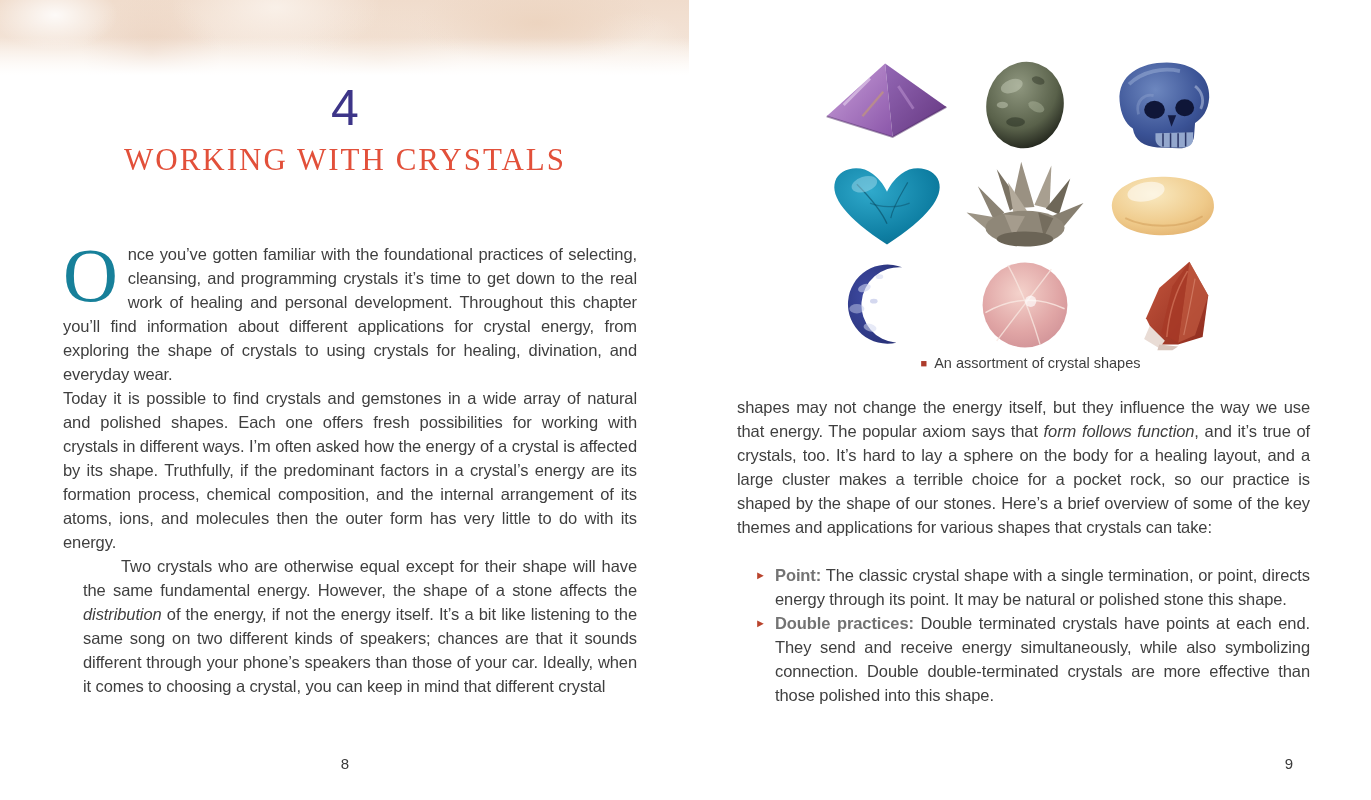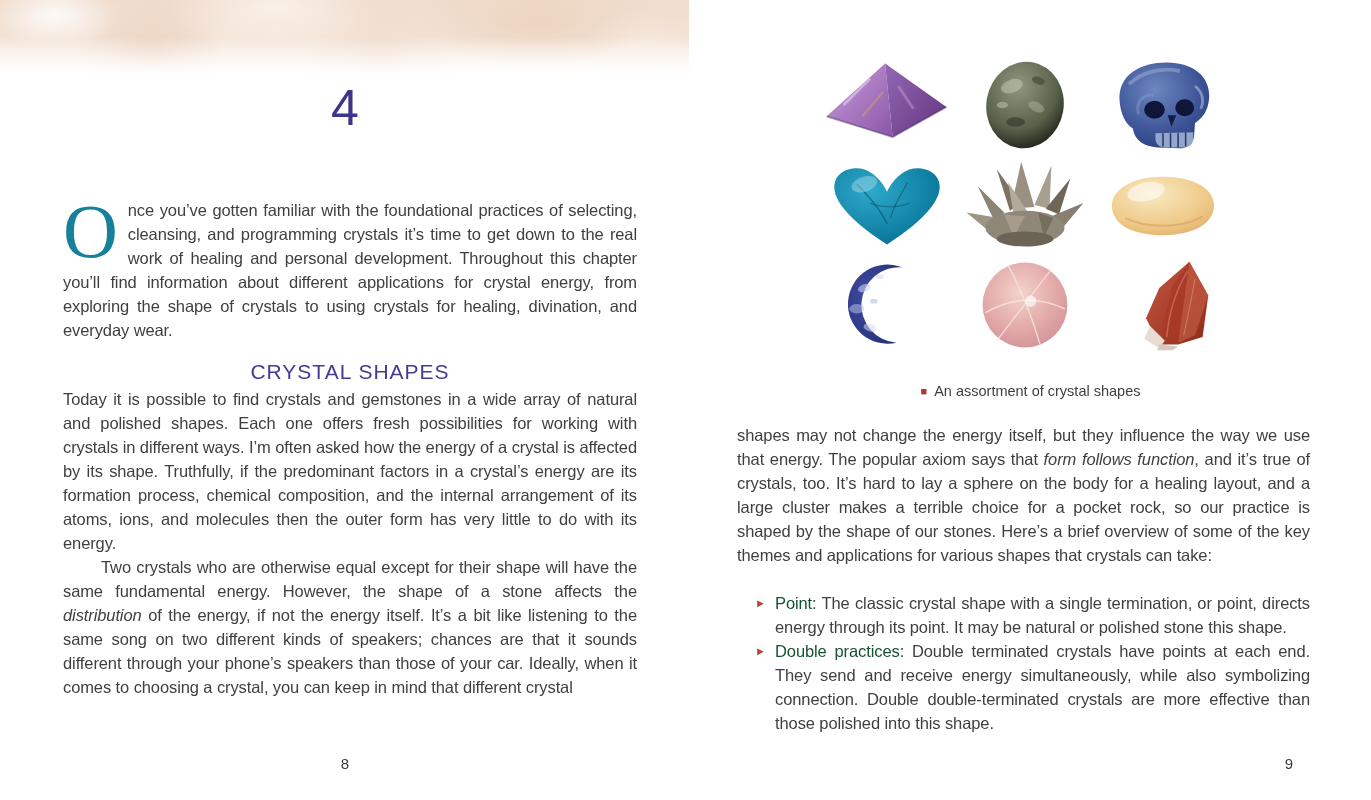--- a/index.html
+++ b/index.html
@@ -89,6 +89,7 @@
   <div class="page page-left">
     <div class="banner"></div>
     <div class="chapter-number">4</div>
+    <div class="chapter-title">WORKING WITH CRYSTALS</div>
 
     <div class="body-col-left">
       <p class="body-text"><span class="dropcap">O</span><span>nce you’ve gotten familiar with the foundational practices of selecting, cleansing, and programming crystals it’s time to get down to the real work of healing and personal development. Throughout this chapter you’ll find information about different applications for crystal energy, from exploring the shape of crystals to using crystals for healing, divination, and everyday wear.</span></p>

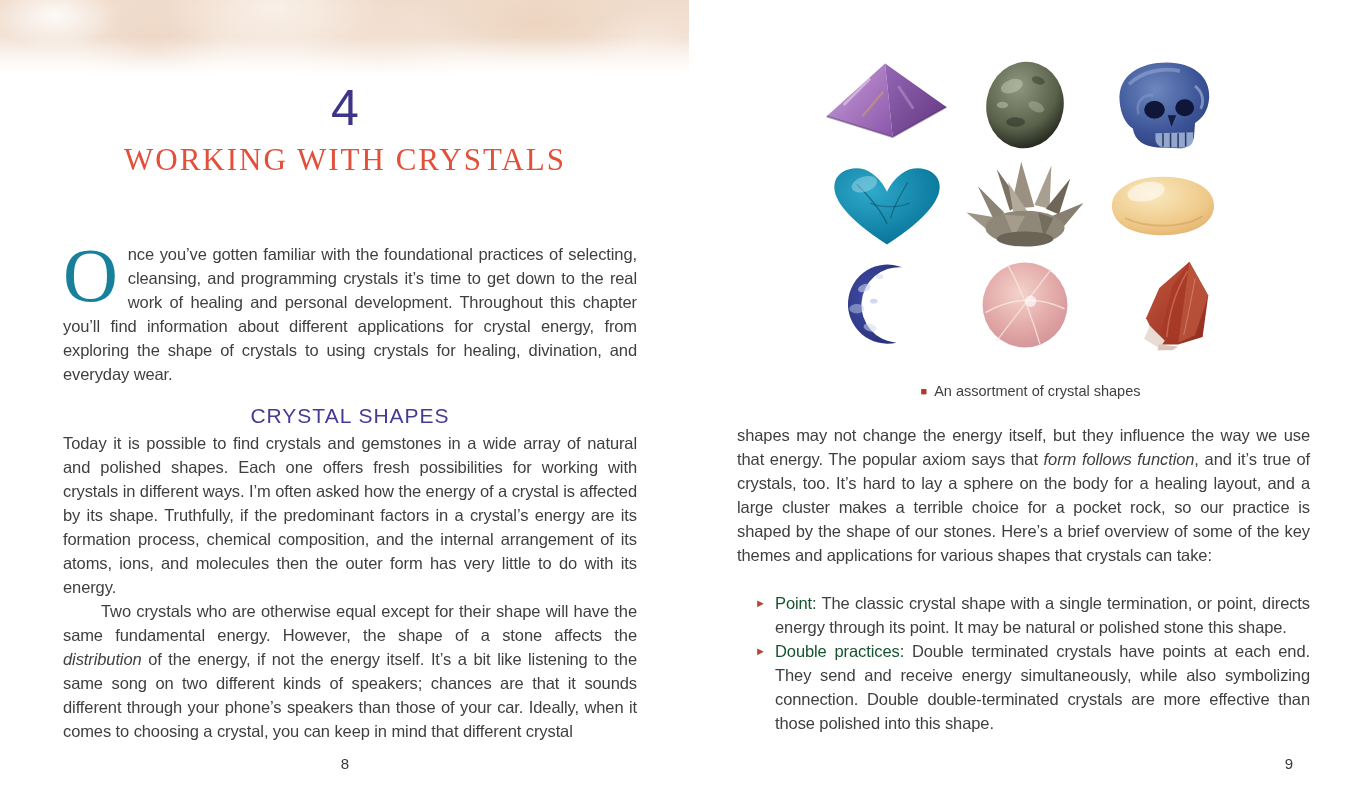--- a/index.html
+++ b/index.html
@@ -68,7 +68,7 @@
   .crystal-cell { width:138px; height:100px; display:flex; align-items:center; justify-content:center; }
   .crystal-cell svg { width:132px; height:96px; }
   .caption-row {
-    margin-top:28px; width:681px; text-align:center;
+    margin-top:0; width:681px; text-align:center;
     font-size:14.5px; color:#3f3f3f;
   }
   .caption-marker { color:#ad3b2b; font-size:11px; vertical-align:1px; margin-right:7px; }

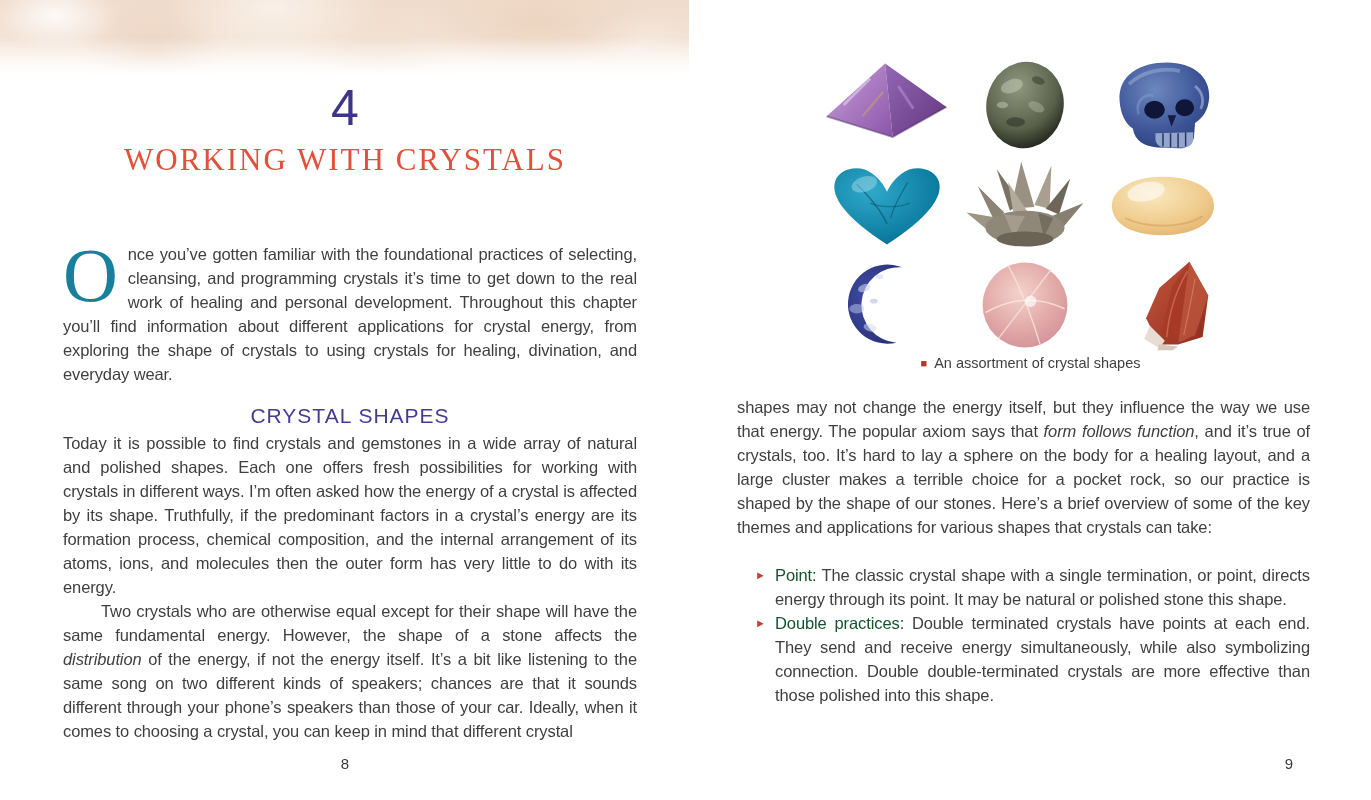--- a/index.html
+++ b/index.html
@@ -94,7 +94,6 @@
     <div class="body-col-left">
       <p class="body-text"><span class="dropcap">O</span><span>nce you’ve gotten familiar with the foundational practices of selecting, cleansing, and programming crystals it’s time to get down to the real work of healing and personal development. Throughout this chapter you’ll find information about different applications for crystal energy, from exploring the shape of crystals to using crystals for healing, divination, and everyday wear.</span></p>
 
-      <h2 class="section-heading">CRYSTAL SHAPES</h2>
 
       <p class="body-text">Today it is possible to find crystals and gemstones in a wide array of natural and polished shapes. Each one offers fresh possibilities for working with crystals in different ways. I’m often asked how the energy of a crystal is affected by its shape. Truthfully, if the predominant factors in a crystal’s energy are its formation process, chemical composition, and the internal arrangement of its atoms, ions, and molecules then the outer form has very little to do with its energy.</p>
 

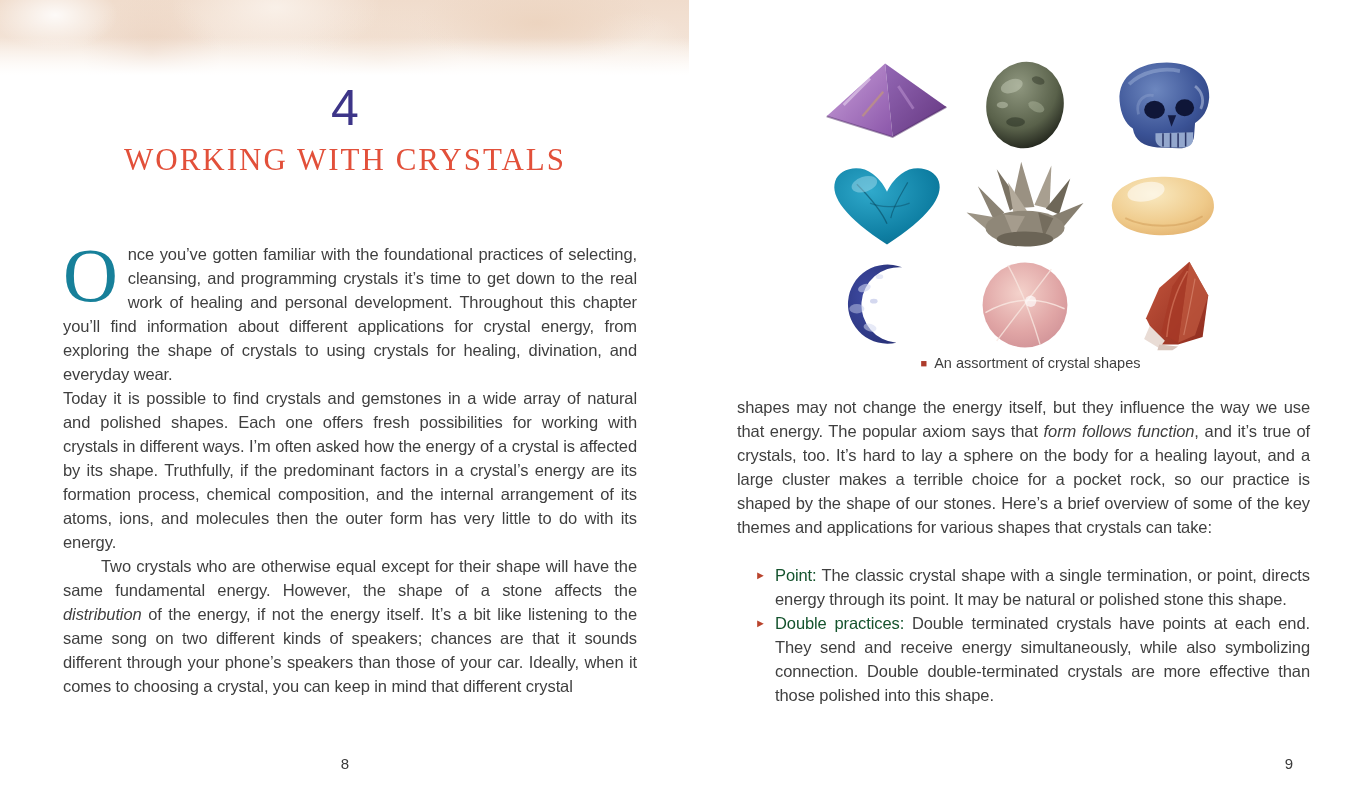--- a/index.html
+++ b/index.html
@@ -52,7 +52,7 @@
     margin-top:15px; text-align:center; font-weight:400;
     font-size:21px; line-height:30px; letter-spacing:1px; color:#443b94;
   }
-  .para-indent { text-indent:38px; }
+  .para-indent { text-indent:38px;margin-left:20px; }
   .seg-italic { font-style:italic; }
   .page-num {
     position:absolute; bottom:28px; font-size:15px; color:#3a3a3a;

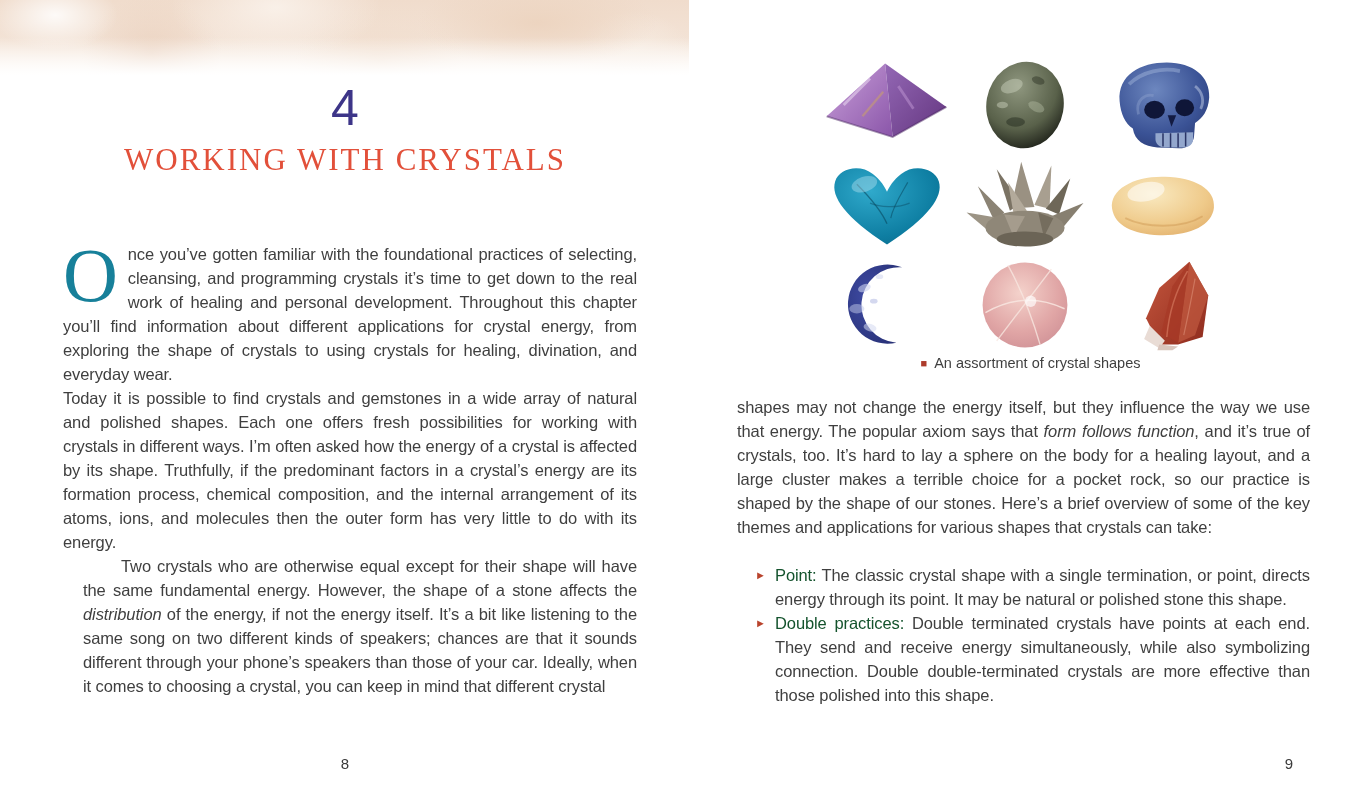--- a/index.html
+++ b/index.html
@@ -79,7 +79,7 @@
     position:absolute; left:18px; top:0;
     color:#b9432c; font-size:11px; line-height:24px;
   }
-  .bullet-label { font-weight:normal; color:#14532d; }
+  .bullet-label { font-weight:bold; color:#737373; }
 </style>
 </head>
 <body>

